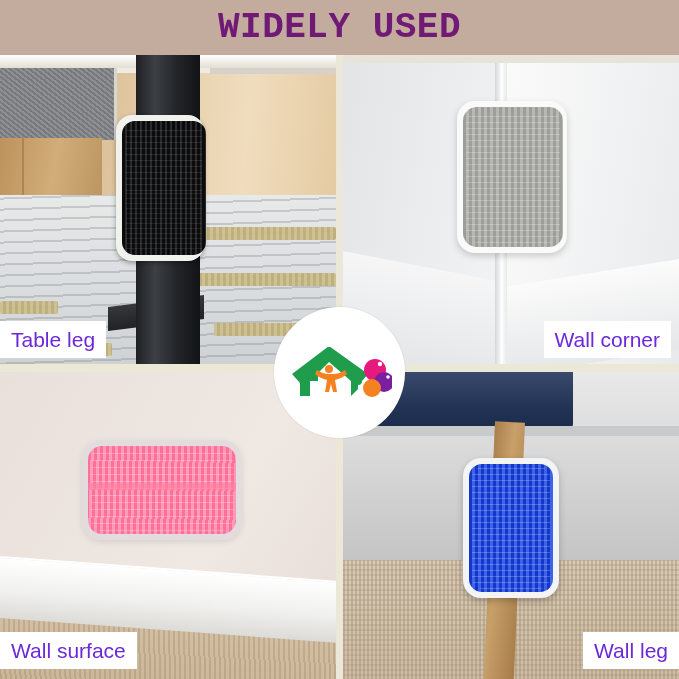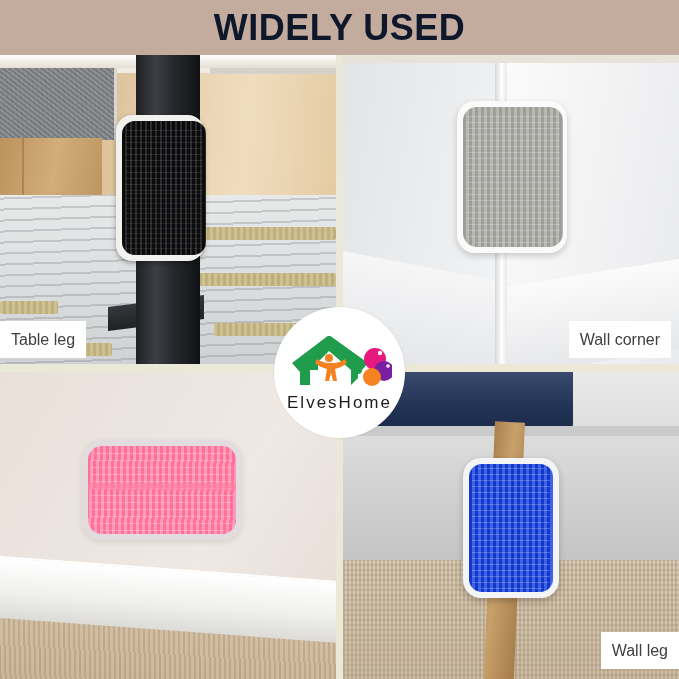--- a/index.html
+++ b/index.html
@@ -17,9 +17,9 @@
     display:flex;align-items:center;justify-content:center;
   }
   .banner-title{
-    color:#0f172a;font-size:36px;font-weight:bold;letter-spacing:0.5px;
+    color:#701a75;font-size:36px;font-weight:bold;letter-spacing:0.5px;
     line-height:36px;white-space:nowrap;
-    font-family:Liberation Sans, sans-serif;
+    font-family:Liberation Mono, monospace;
   }
 
   

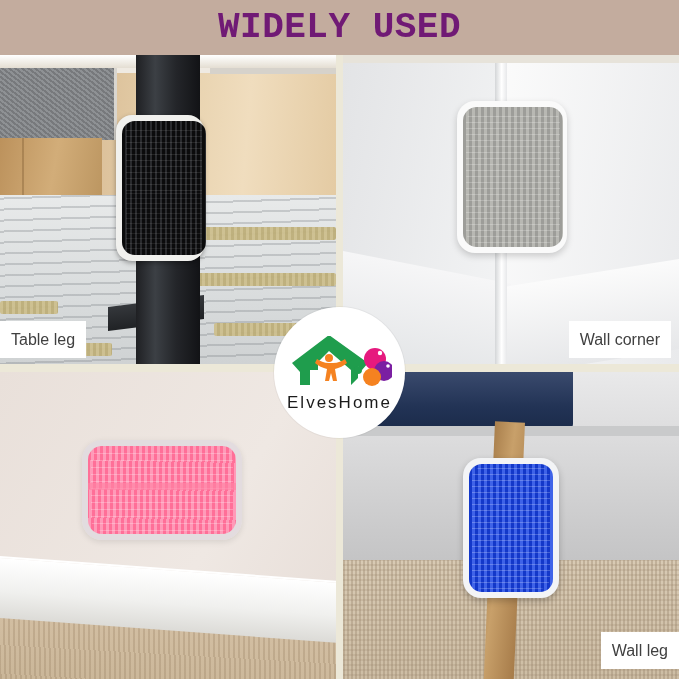--- a/index.html
+++ b/index.html
@@ -145,8 +145,8 @@
 
   
   .caption{
-    position:absolute;background:#FFFFFF;color:#404040;
-    font-size:16px;line-height:21px;padding:8px 11px;white-space:nowrap;
+    position:absolute;background:#FFFFFF;color:#6d28d9;
+    font-size:21px;line-height:21px;padding:8px 11px;white-space:nowrap;
     font-family:"Liberation Sans", sans-serif;
   }
   .cap-tl{left:0;  bottom:6px;}

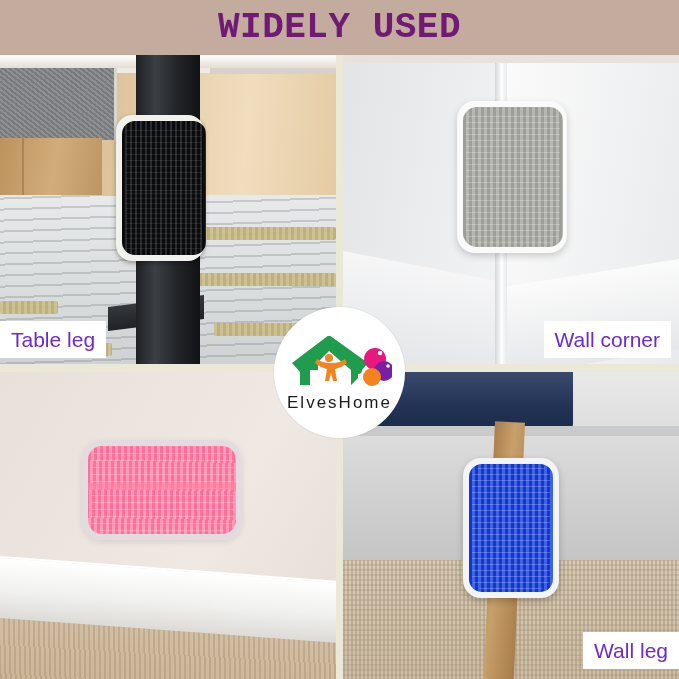--- a/index.html
+++ b/index.html
@@ -260,7 +260,6 @@
       <circle cx="92" cy="17" r="2.2" fill="#ffffff"></circle>
       <circle cx="100" cy="30" r="1.8" fill="#ffffff"></circle>
     </svg>
-    <div class="logo-text">ElvesHome</div>
   </div>
 
 </div>

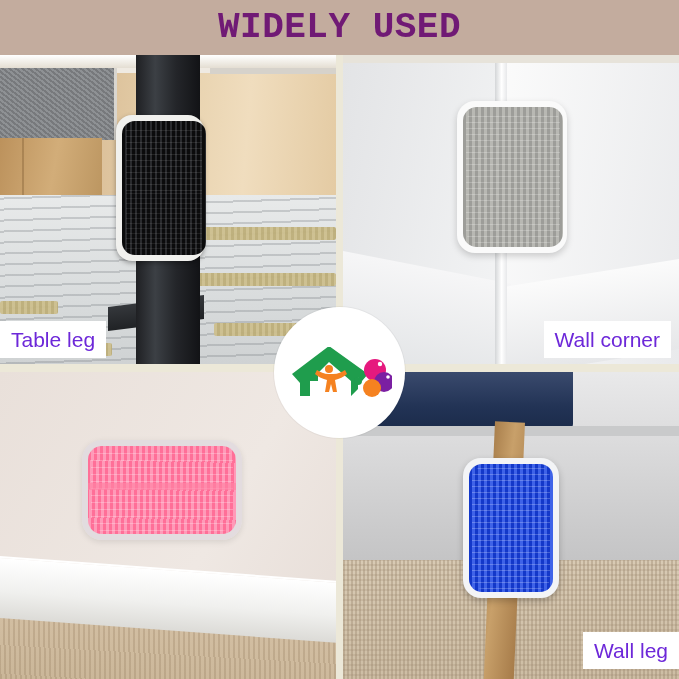--- a/index.html
+++ b/index.html
@@ -226,6 +226,7 @@
         <div class="bl-brush-holder"></div>
         <div class="bl-brush"></div>
       </div>
+      <div class="caption cap-bl">Wall surface</div>
     </div>
 
     <div class="cell br">

